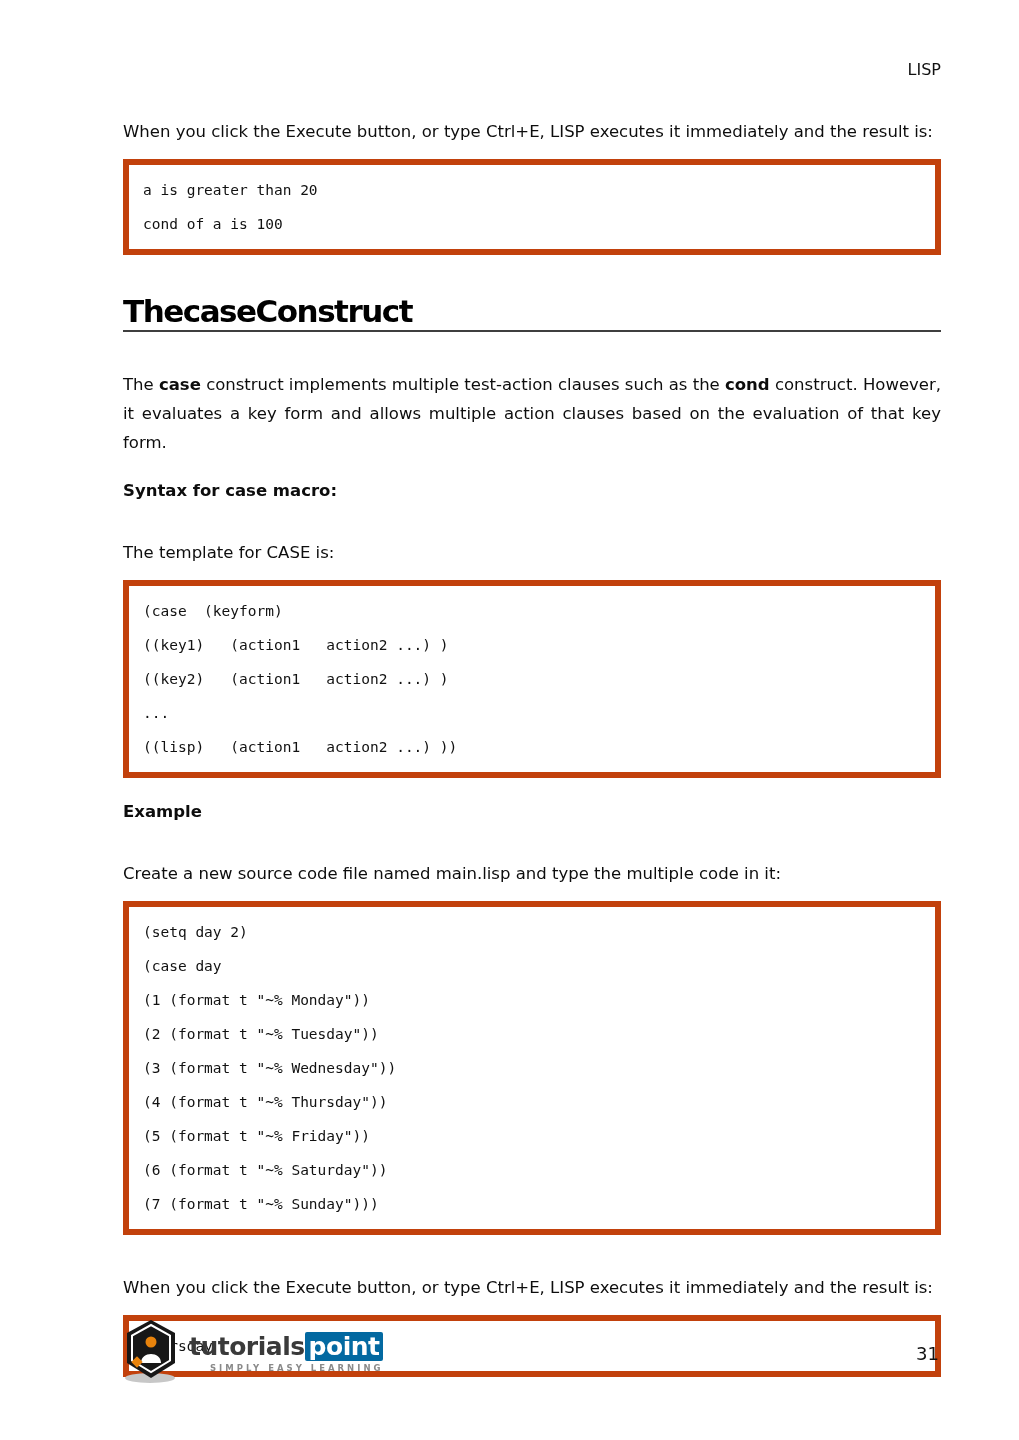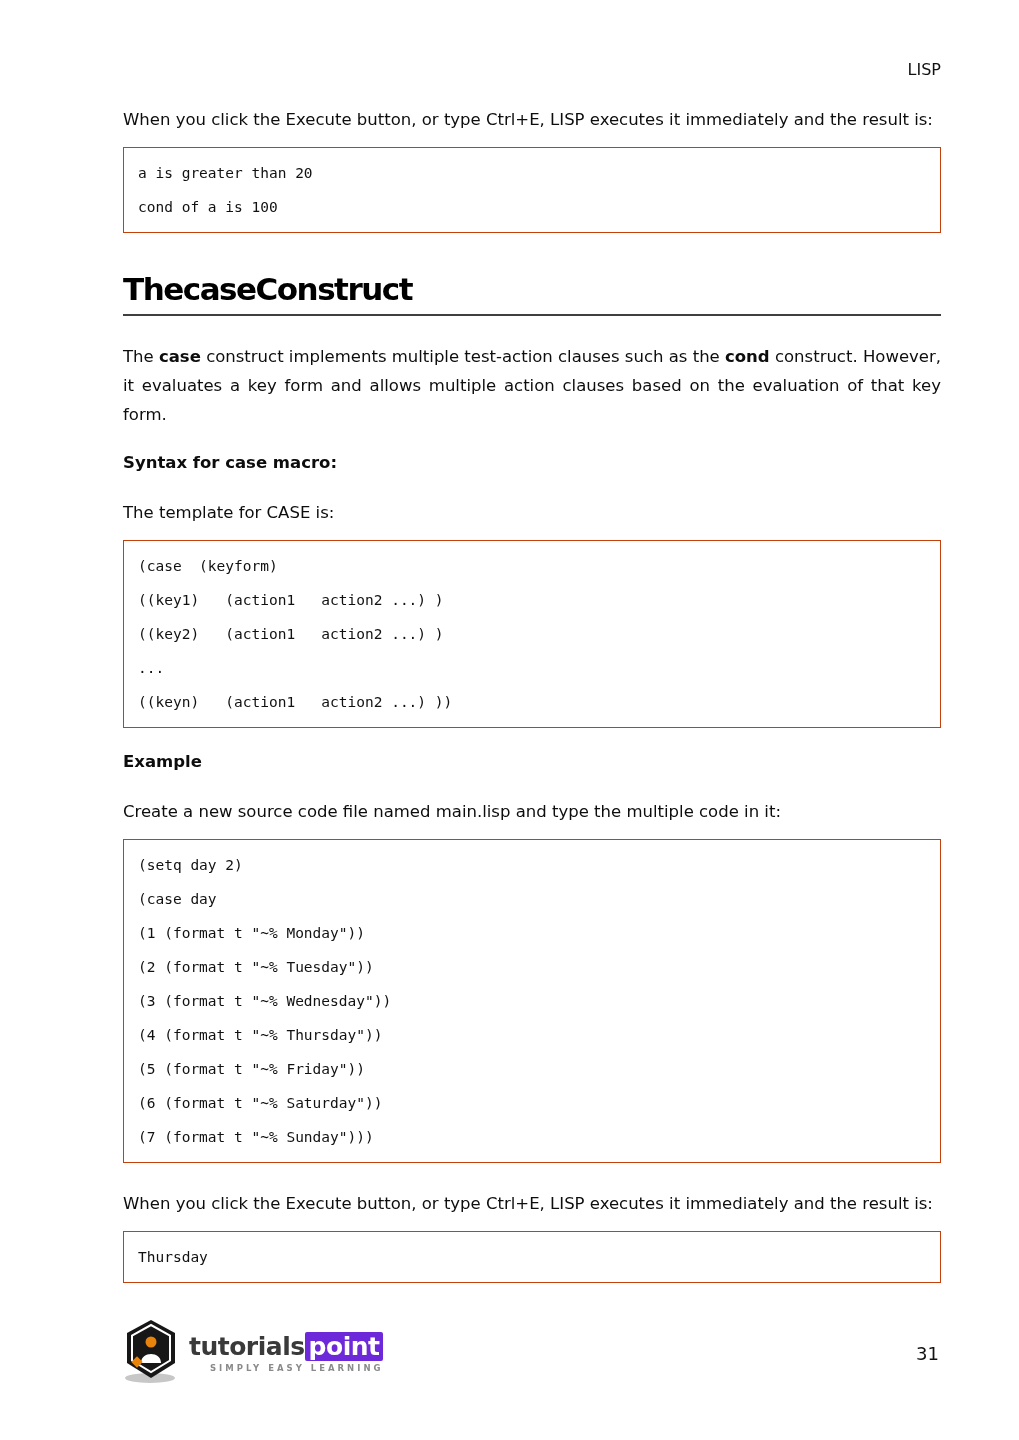--- a/index.html
+++ b/index.html
@@ -30,7 +30,7 @@
     font-size: 16.5px;
     line-height: 29px;
     text-align: justify;
-    margin-top: 26px;
+    margin-top: 38px;
     color: #0d0d0d;
   }
   .code-box {

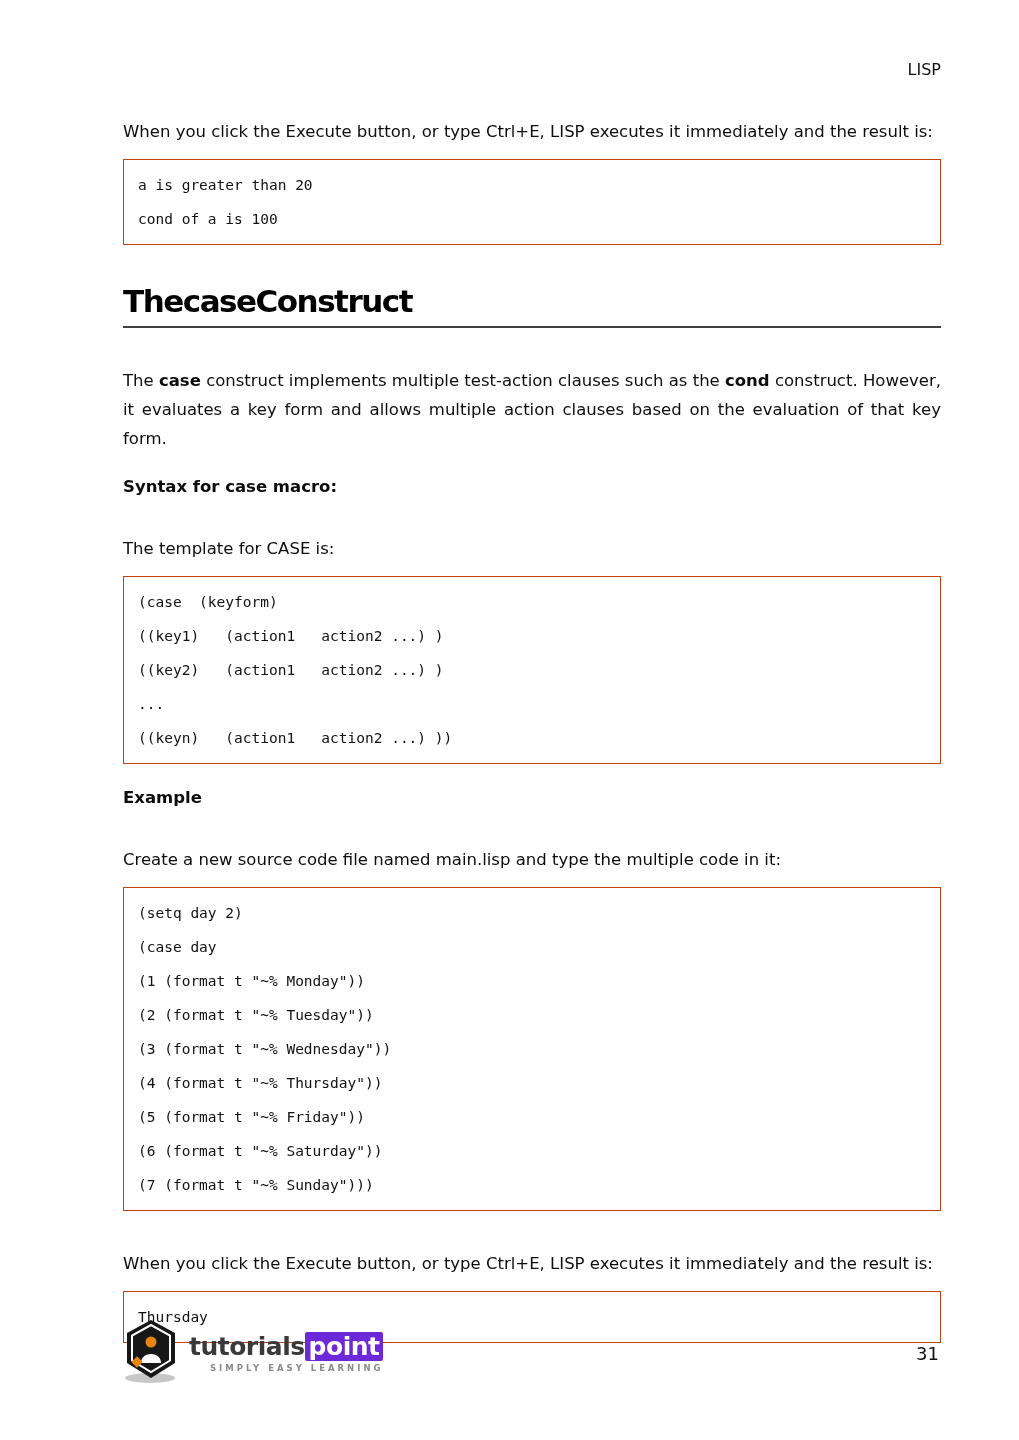--- a/index.html
+++ b/index.html
@@ -34,7 +34,7 @@
     color: #0d0d0d;
   }
   .code-box {
-    border: 1px solid #c2410c;
+    border: 6px solid #c2410c;
     margin-top: 13px;
     padding: 8px 14px;
     background: #fff;

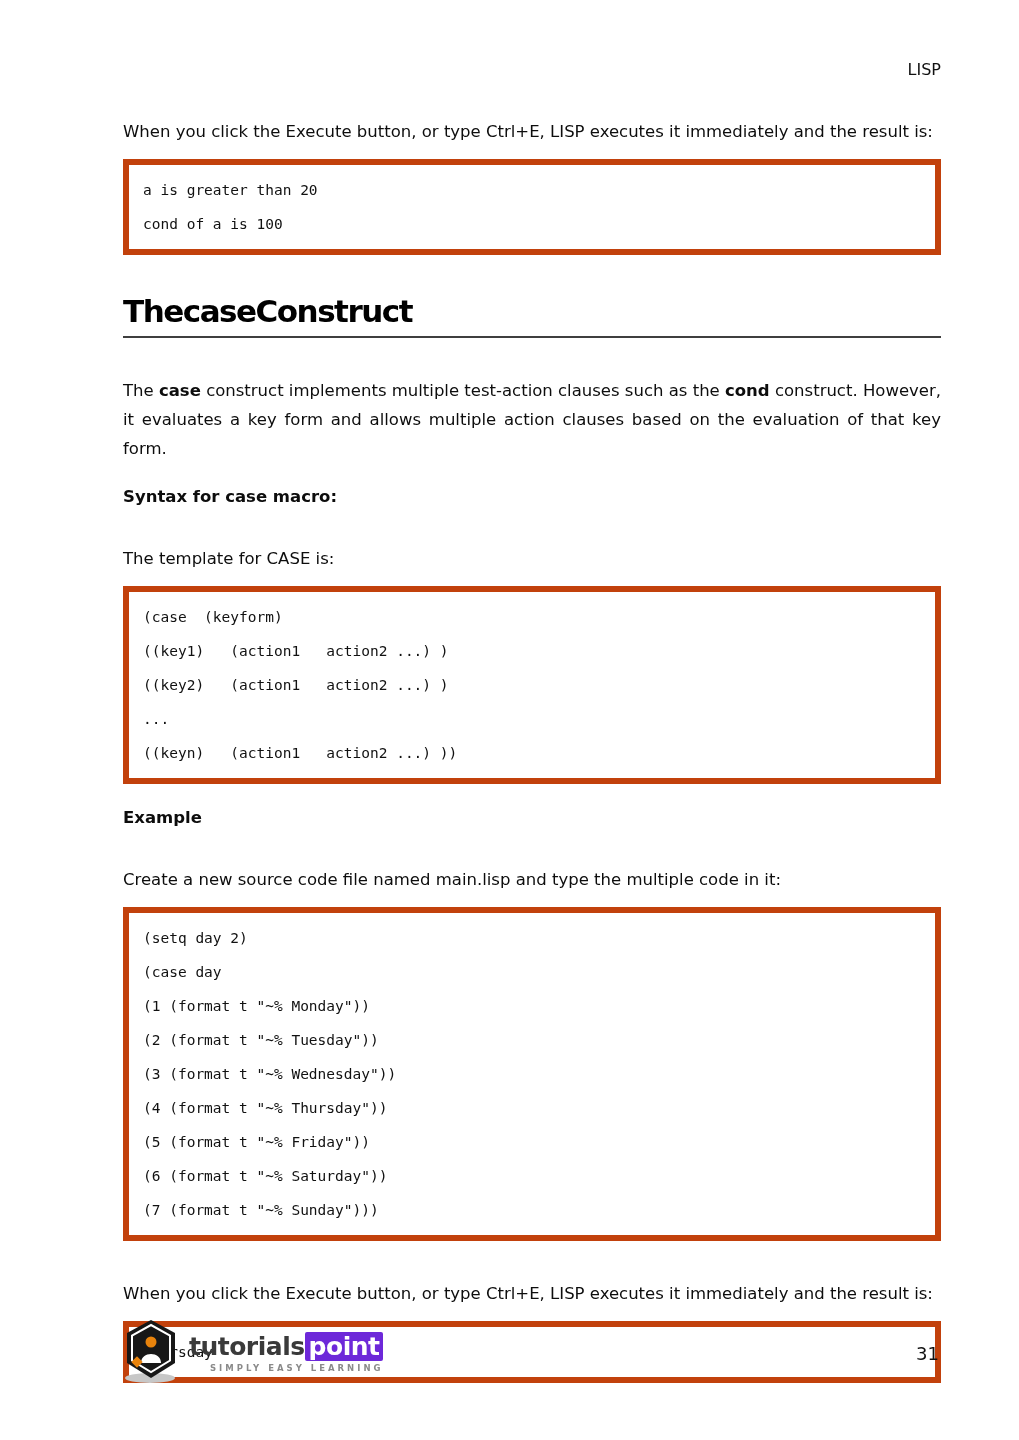--- a/index.html
+++ b/index.html
@@ -52,7 +52,7 @@
     font-weight: bold;
     letter-spacing: -1.5px;
     color: #000;
-    padding-bottom: 7px;
+    padding-bottom: 1px;
     border-bottom: 2px solid #3f3f3f;
   }
   h1.section-heading .h-em { font-weight: bold; }

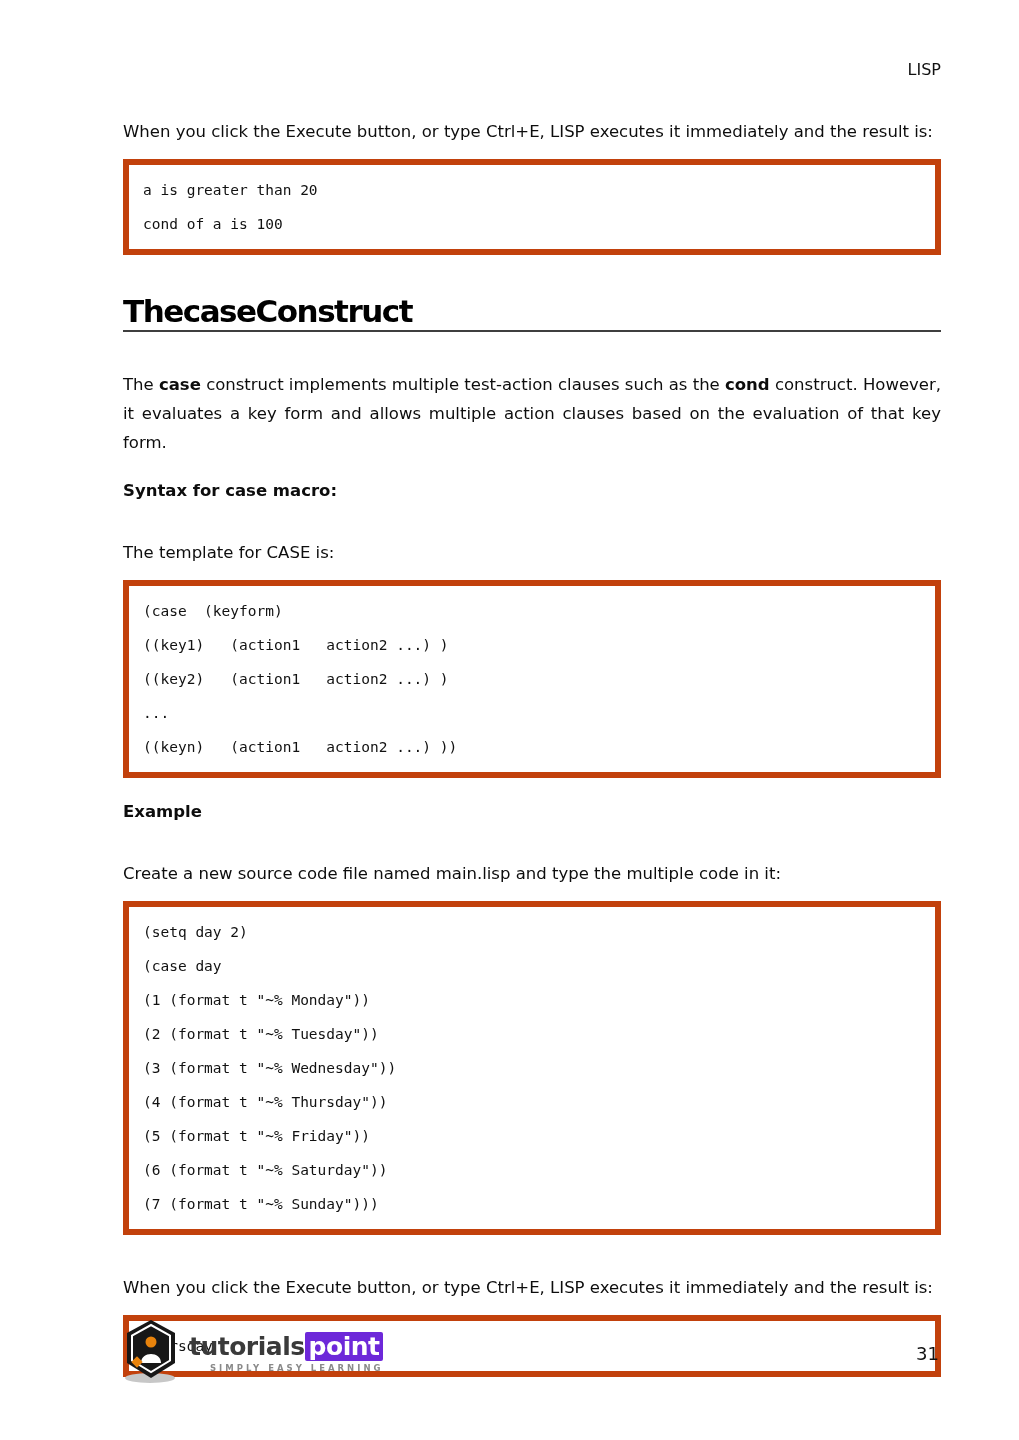--- a/index.html
+++ b/index.html
@@ -130,7 +130,7 @@
       <div class="code-line">((key1)   (action1   action2 ...) )</div>
       <div class="code-line">((key2)   (action1   action2 ...) )</div>
       <div class="code-line">...</div>
-      <div class="code-line">((keyn)   (action1   action2 ...) ))</div>
+      <div class="code-line">((lisp)   (action1   action2 ...) ))</div>
     </div>
 
     <div class="bold-label">Example</div>

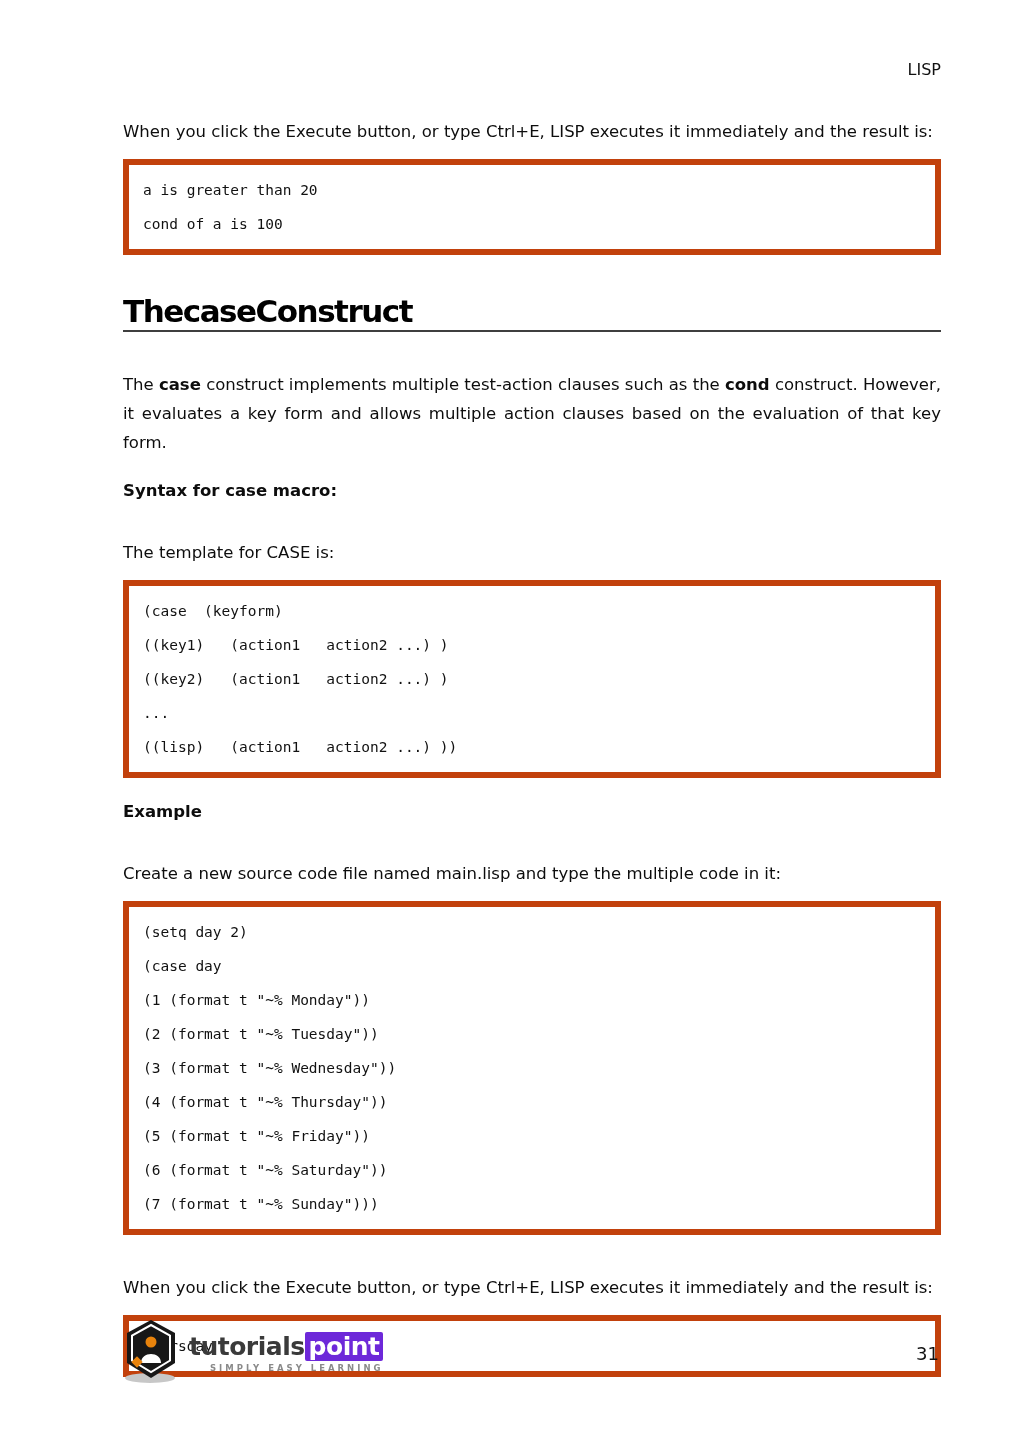--- a/index.html
+++ b/index.html
@@ -82,7 +82,7 @@
     letter-spacing: -0.5px;
   }
   .logo-point {
-    background: #6d28d9;
+    background: #0369a1;
     color: #ffffff;
     padding: 0 4px;
     border-radius: 2px;

